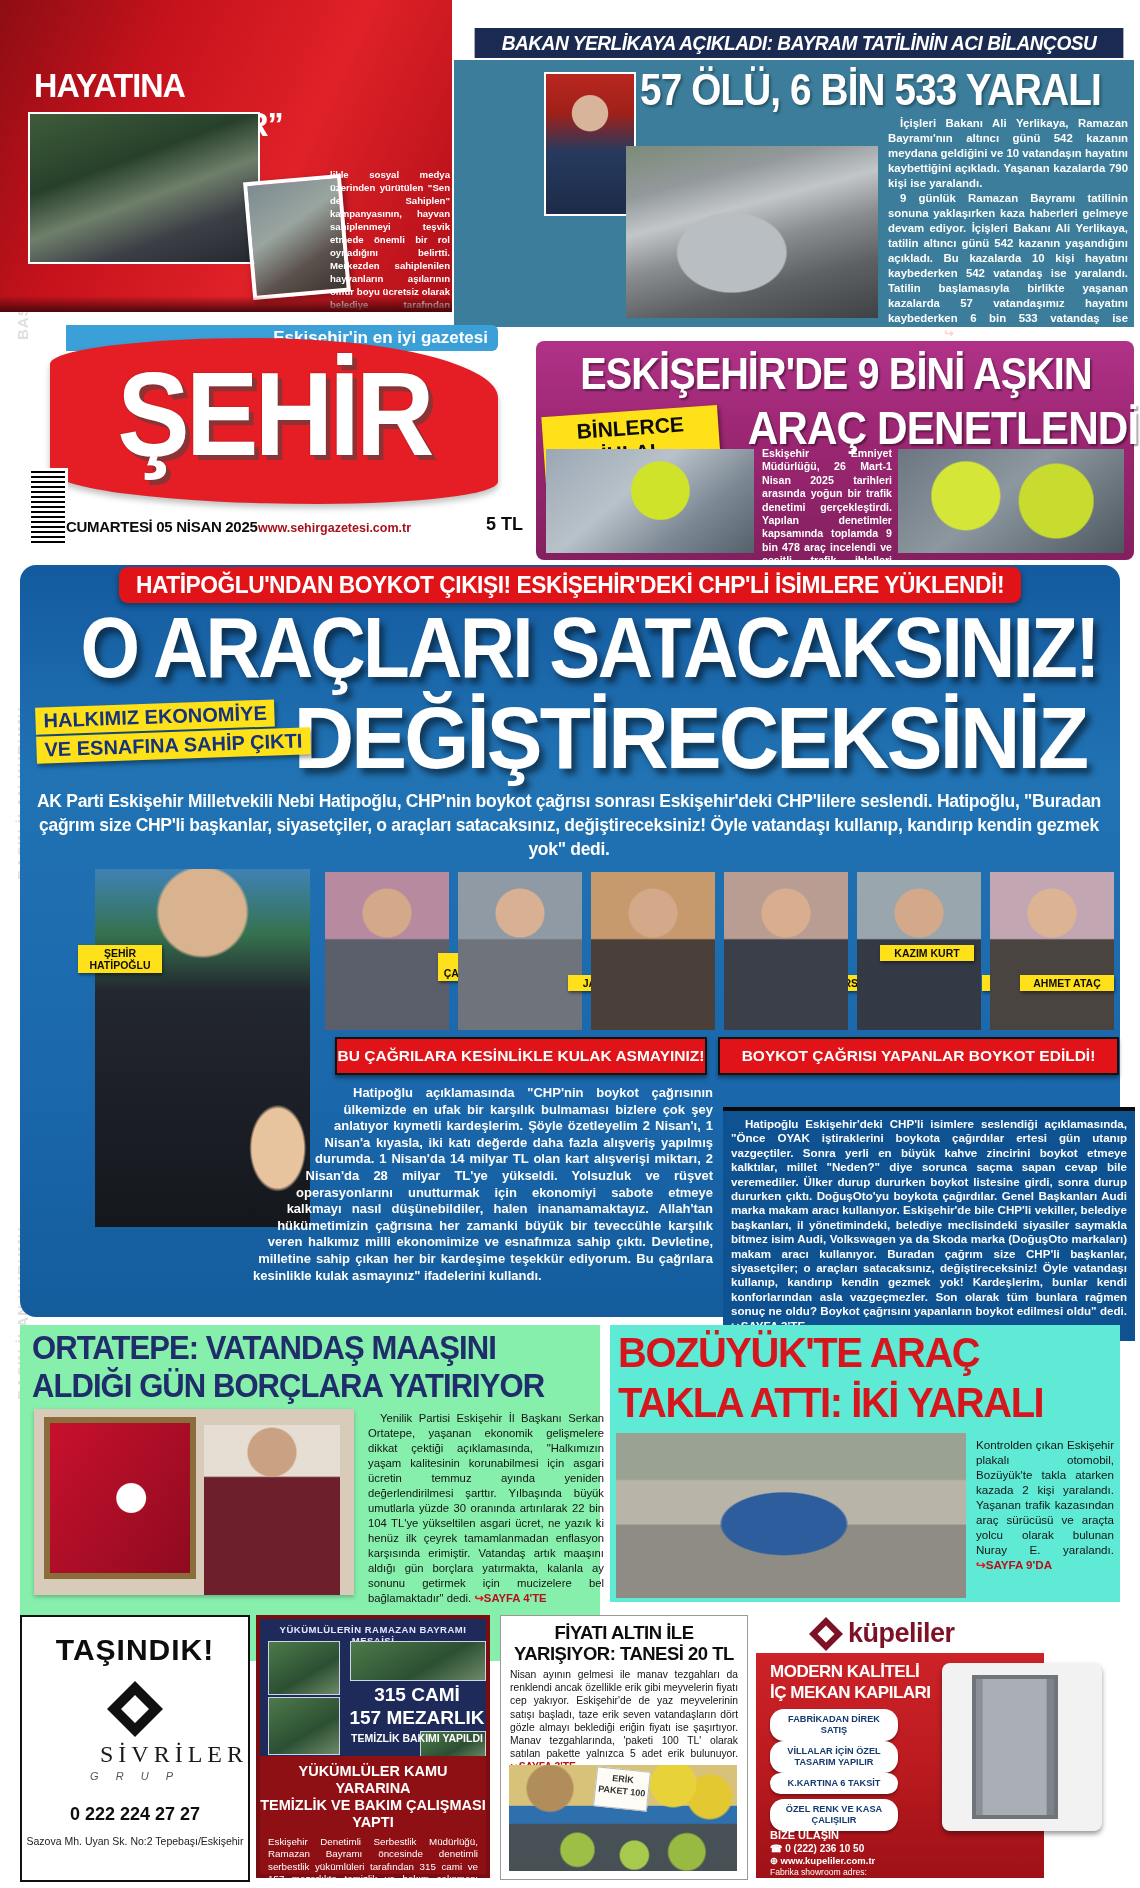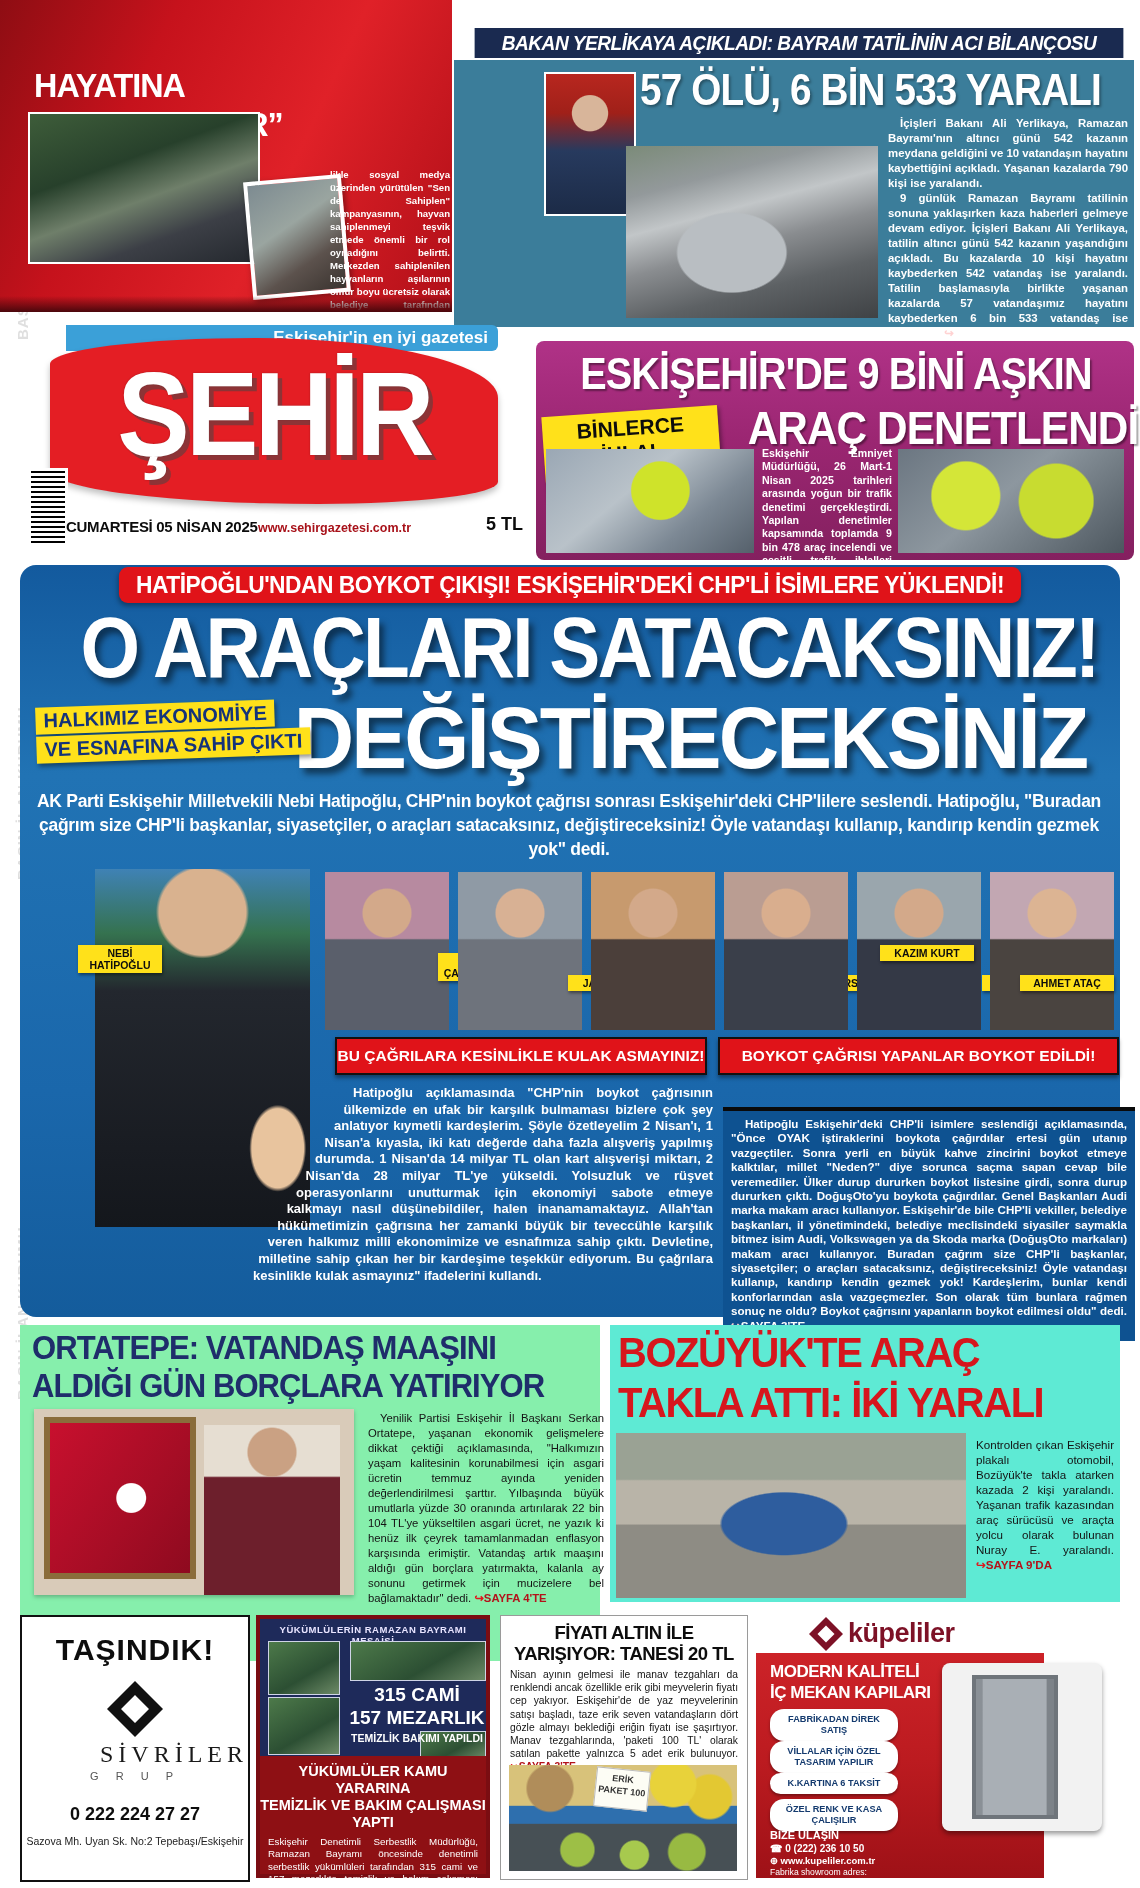--- a/index.html
+++ b/index.html
@@ -273,7 +273,7 @@
     <div class="abs main-intro">AK Parti Eskişehir Milletvekili Nebi Hatipoğlu, CHP'nin boykot çağrısı sonrası Eskişehir'deki CHP'lilere seslendi. Hatipoğlu, "Buradan çağrım size CHP'li başkanlar, siyasetçiler, o araçları satacaksınız, değiştireceksiniz! Öyle vatandaşı kullanıp, kandırıp kendin gezmek yok" dedi.</div>
 
     <div class="abs nebi-photo"></div>
-    <div class="nlabel" style="left:58px;top:380px;width:76px;">NEBİ HATİPOĞLU</div>
+    <div class="nlabel" style="left:58px;top:380px;width:76px;">ŞEHİR HATİPOĞLU</div>
 
     <div class="thumb" style="left:305px;--bg:#b78aa0;--suit:#5a5f6b;"></div>
     <div class="nlabel" style="left:418px;top:388px;width:66px;">UTKU ÇAKIRÖZER</div>

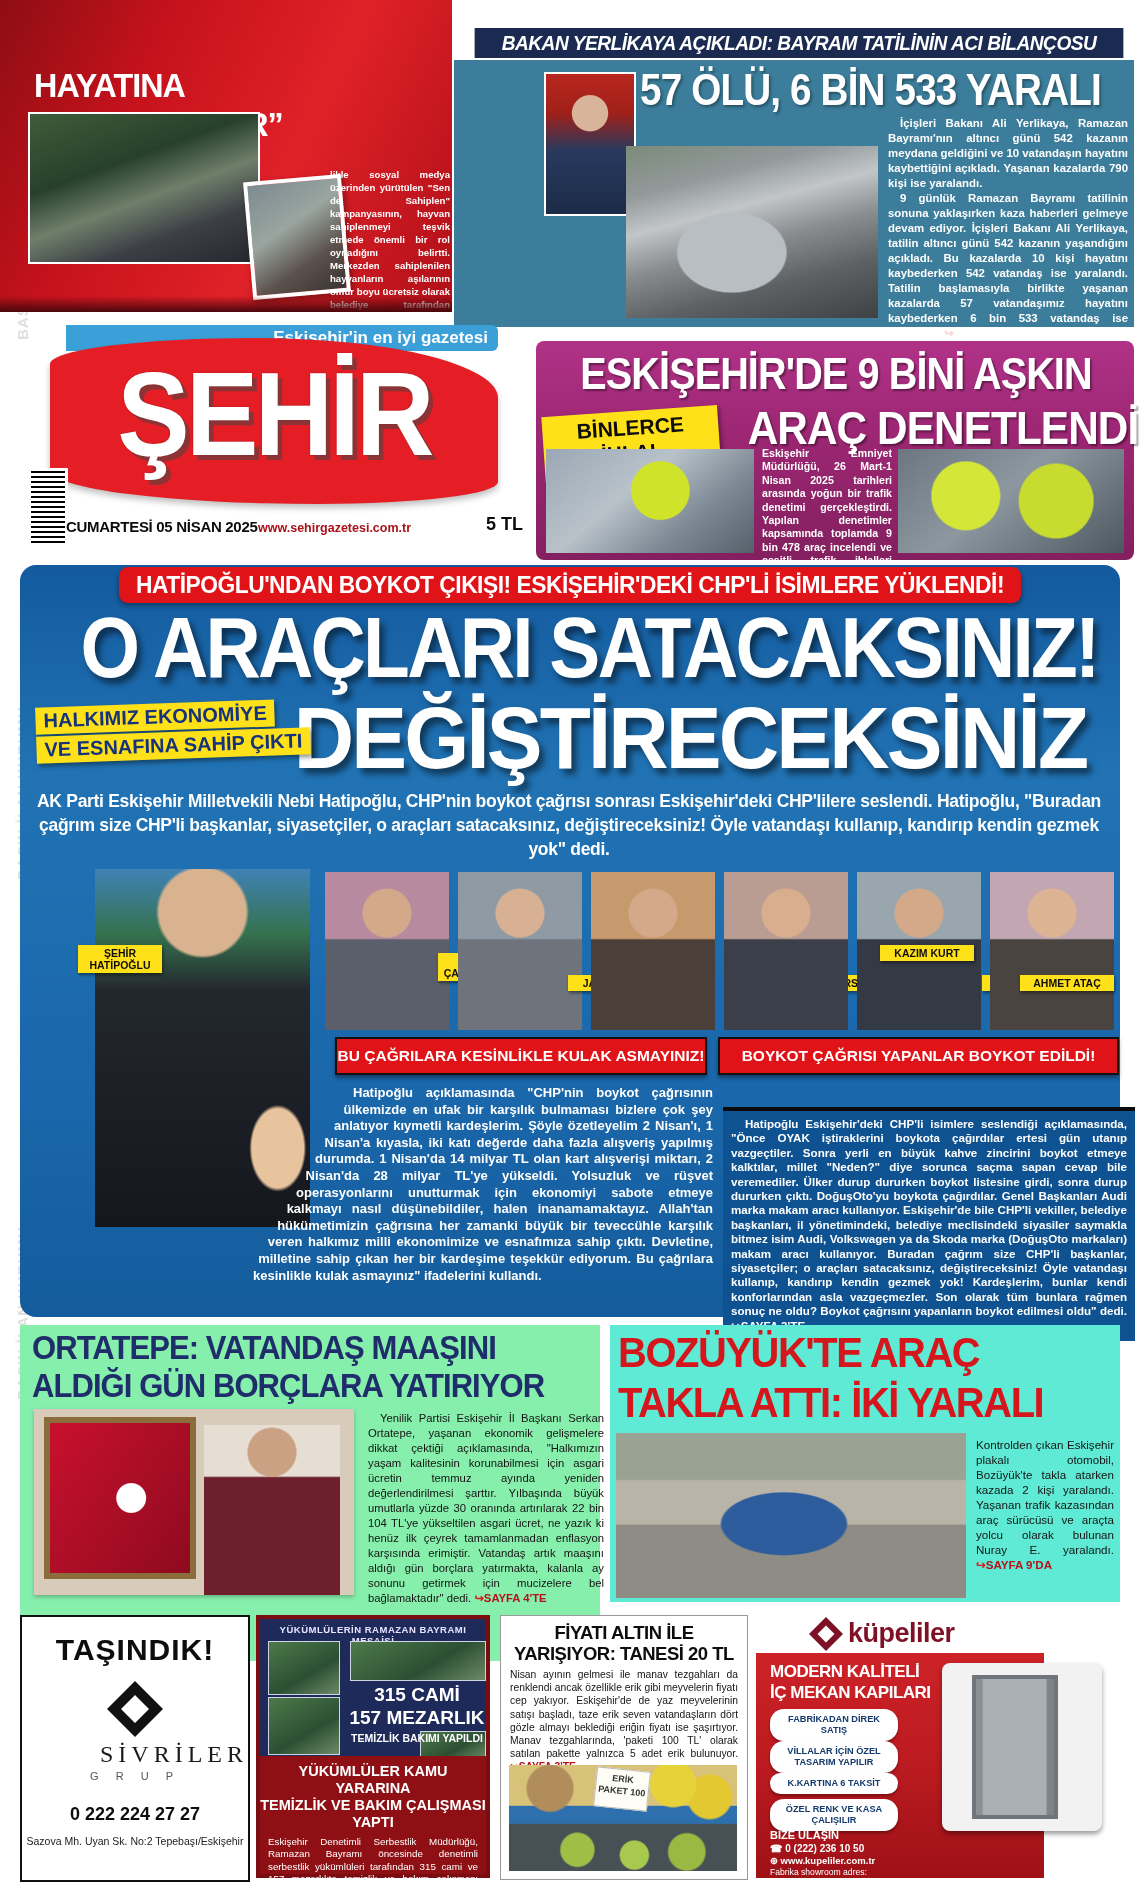--- a/index.html
+++ b/index.html
@@ -148,7 +148,7 @@
   .siv-logo{width:56px;height:56px;margin:14px auto 4px;}
   .siv-name{text-align:right;font-family:"Liberation Serif",serif;font-size:24px;
      letter-spacing:5px;color:#1a1a1a;}
-  .siv-grup{text-align:center;font-size:11px;letter-spacing:7px;color:#555;margin-top:2px;}
+  .siv-grup{text-align:center;font-size:11px;letter-spacing:7px;color:#555;margin-top:2px;font-style:italic;}
   .siv-phone{text-align:center;font-weight:900;font-size:18px;color:#0d0d0d;margin-top:22px;}
   .siv-addr{text-align:center;font-size:10.5px;color:#222;margin-top:10px;}
   .adbox2{left:256px;top:1615px;width:234px;height:263px;background:#1e2a5a;border:4px solid #7a0d12;

